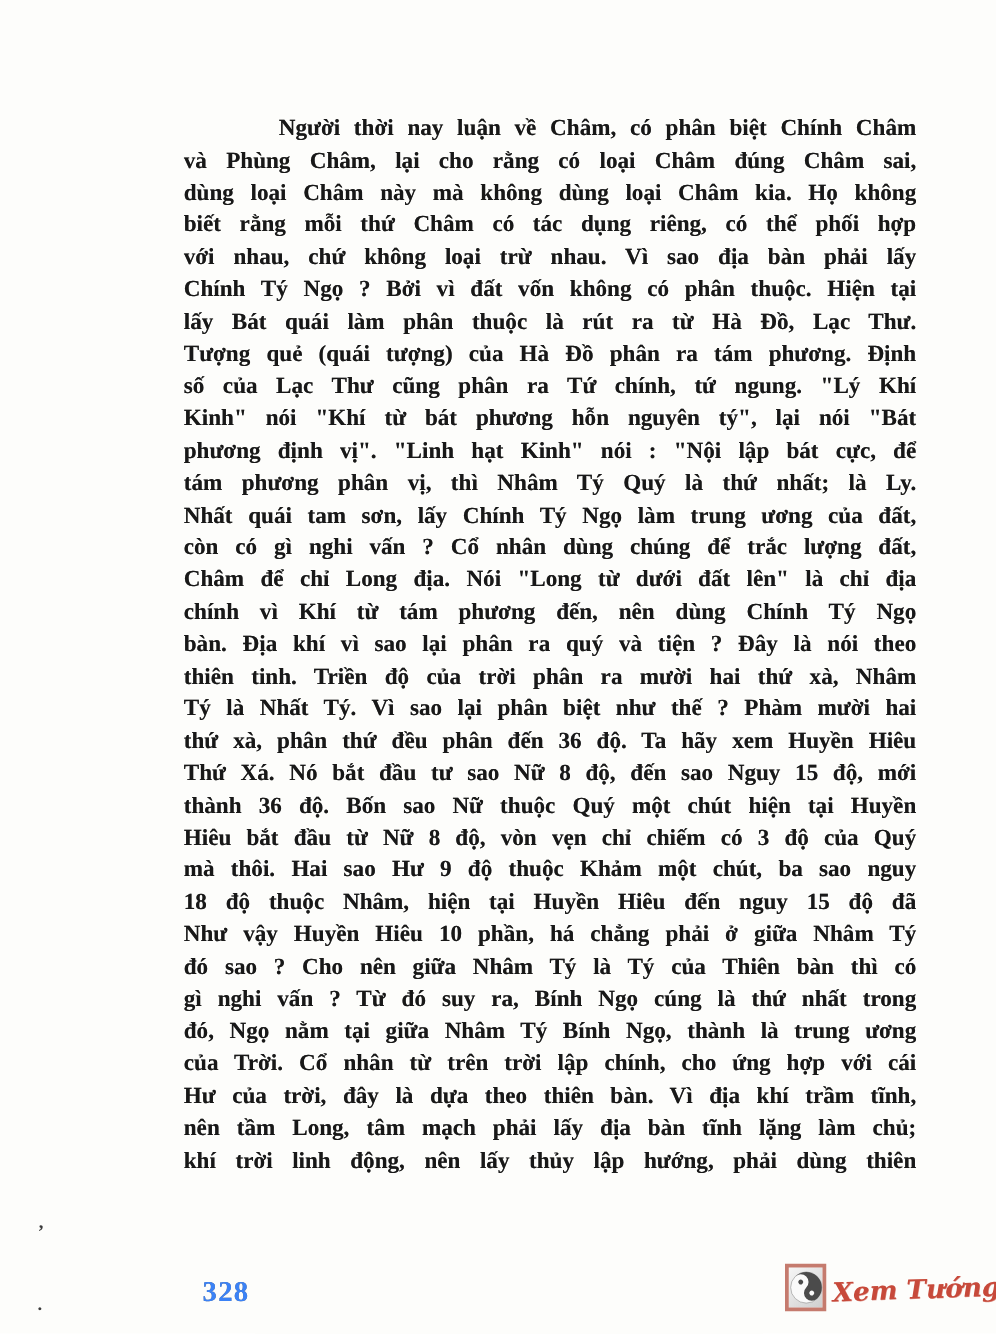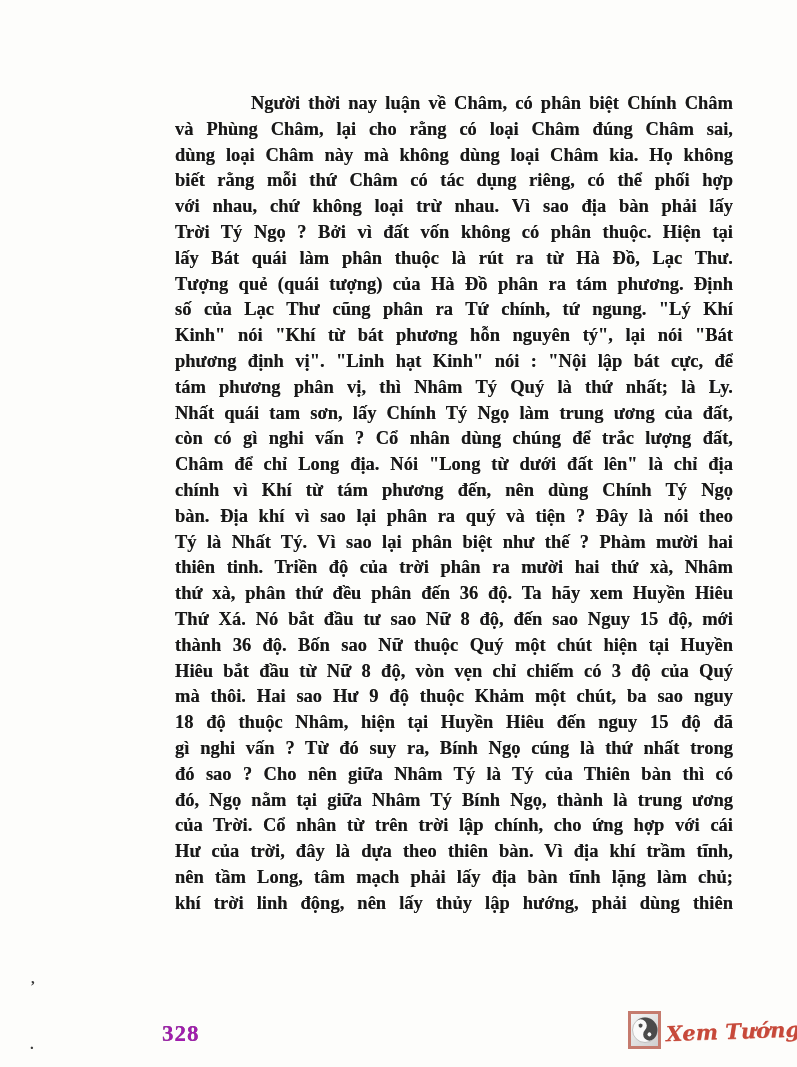--- a/index.html
+++ b/index.html
@@ -32,7 +32,6 @@
     text-shadow: 0 0 0.5px rgba(20, 20, 20, 0.6);
     overflow: hidden;
     white-space: nowrap;
-    margin-left: 28px;
   }
   .line.indent { padding-left: 76px; }
   .page-number {

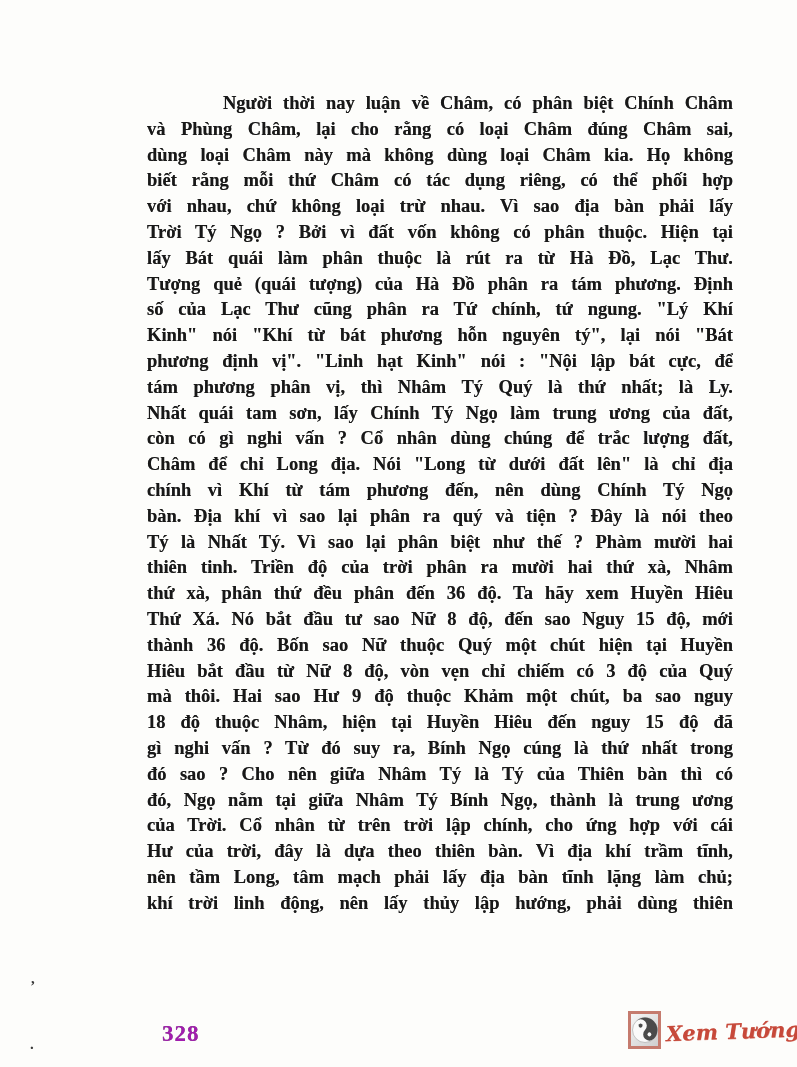--- a/index.html
+++ b/index.html
@@ -99,7 +99,7 @@
       <div class="line">dùng loại Châm này mà không dùng loại Châm kia. Họ không</div>
       <div class="line">biết rằng mỗi thứ Châm có tác dụng riêng, có thể phối hợp</div>
       <div class="line">với nhau, chứ không loại trừ nhau. Vì sao địa bàn phải lấy</div>
-      <div class="line">Trời Tý Ngọ ? Bởi vì đất vốn không có phân thuộc. Hiện tại</div>
+      <div class="line">Chính Tý Ngọ ? Bởi vì đất vốn không có phân thuộc. Hiện tại</div>
       <div class="line">lấy Bát quái làm phân thuộc là rút ra từ Hà Đồ, Lạc Thư.</div>
       <div class="line">Tượng quẻ (quái tượng) của Hà Đồ phân ra tám phương. Định</div>
       <div class="line">số của Lạc Thư cũng phân ra Tứ chính, tứ ngung. "Lý Khí</div>

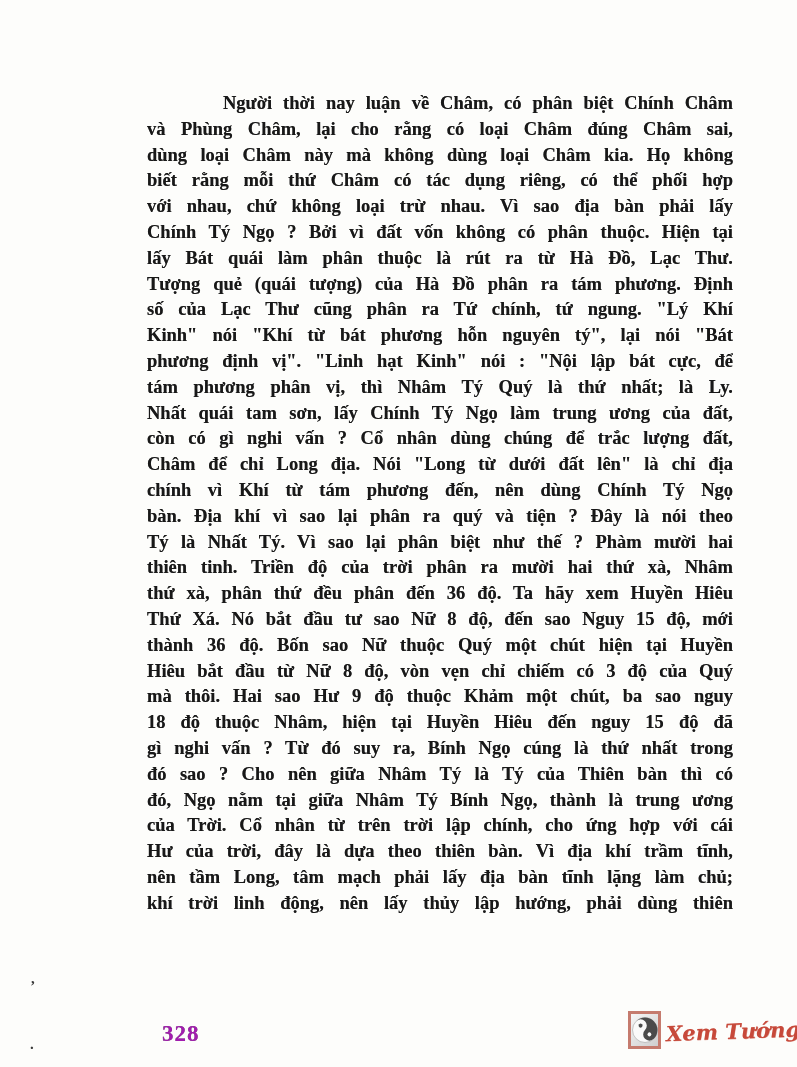--- a/index.html
+++ b/index.html
@@ -111,8 +111,8 @@
       <div class="line">Châm để chỉ Long địa. Nói "Long từ dưới đất lên" là chỉ địa</div>
       <div class="line">chính vì Khí từ tám phương đến, nên dùng Chính Tý Ngọ</div>
       <div class="line">bàn. Địa khí vì sao lại phân ra quý và tiện ? Đây là nói theo</div>
+      <div class="line">thiên tinh. Triền độ của trời phân ra mười hai thứ xà, Nhâm</div>
       <div class="line">Tý là Nhất Tý. Vì sao lại phân biệt như thế ? Phàm mười hai</div>
-      <div class="line">thiên tinh. Triền độ của trời phân ra mười hai thứ xà, Nhâm</div>
       <div class="line">thứ xà, phân thứ đều phân đến 36 độ. Ta hãy xem Huyền Hiêu</div>
       <div class="line">Thứ Xá. Nó bắt đầu tư sao Nữ 8 độ, đến sao Nguy 15 độ, mới</div>
       <div class="line">thành 36 độ. Bốn sao Nữ thuộc Quý một chút hiện tại Huyền</div>

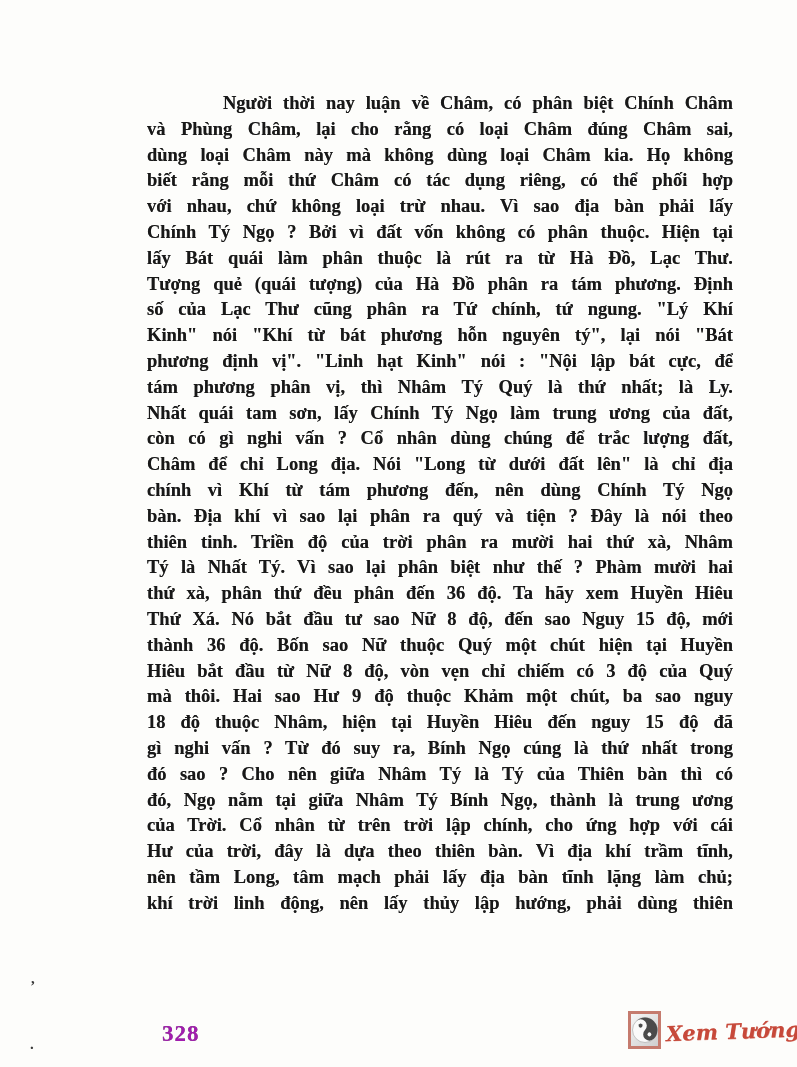--- a/index.html
+++ b/index.html
@@ -119,6 +119,7 @@
       <div class="line">Hiêu bắt đầu từ Nữ 8 độ, vòn vẹn chỉ chiếm có 3 độ của Quý</div>
       <div class="line">mà thôi. Hai sao Hư 9 độ thuộc Khảm một chút, ba sao nguy</div>
       <div class="line">18 độ thuộc Nhâm, hiện tại Huyền Hiêu đến nguy 15 độ đã</div>
+      <div class="line">Như vậy Huyền Hiêu 10 phần, há chẳng phải ở giữa Nhâm Tý</div>
       <div class="line">gì nghi vấn ? Từ đó suy ra, Bính Ngọ cúng là thứ nhất trong</div>
       <div class="line">đó sao ? Cho nên giữa Nhâm Tý là Tý của Thiên bàn thì có</div>
       <div class="line">đó, Ngọ nằm tại giữa Nhâm Tý Bính Ngọ, thành là trung ương</div>

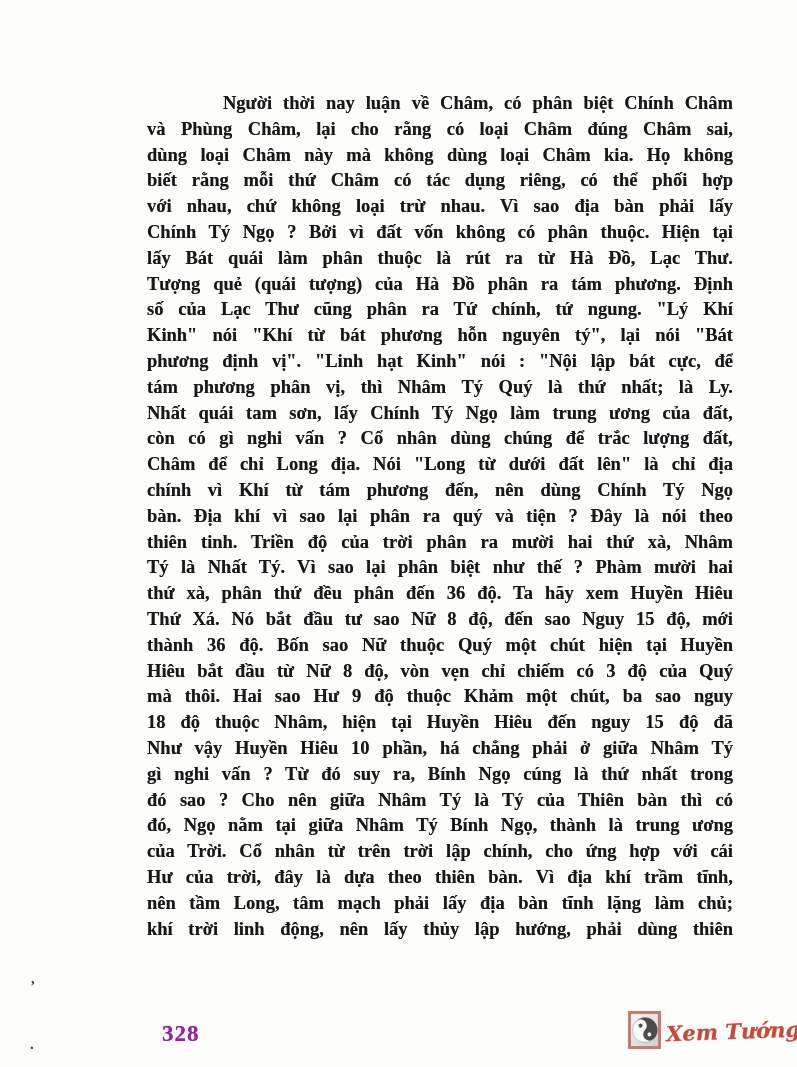--- a/index.html
+++ b/index.html
@@ -120,8 +120,8 @@
       <div class="line">mà thôi. Hai sao Hư 9 độ thuộc Khảm một chút, ba sao nguy</div>
       <div class="line">18 độ thuộc Nhâm, hiện tại Huyền Hiêu đến nguy 15 độ đã</div>
       <div class="line">Như vậy Huyền Hiêu 10 phần, há chẳng phải ở giữa Nhâm Tý</div>
+      <div class="line">đó sao ? Cho nên giữa Nhâm Tý là Tý của Thiên bàn thì có</div>
       <div class="line">gì nghi vấn ? Từ đó suy ra, Bính Ngọ cúng là thứ nhất trong</div>
-      <div class="line">đó sao ? Cho nên giữa Nhâm Tý là Tý của Thiên bàn thì có</div>
       <div class="line">đó, Ngọ nằm tại giữa Nhâm Tý Bính Ngọ, thành là trung ương</div>
       <div class="line">của Trời. Cổ nhân từ trên trời lập chính, cho ứng hợp với cái</div>
       <div class="line">Hư của trời, đây là dựa theo thiên bàn. Vì địa khí trầm tĩnh,</div>

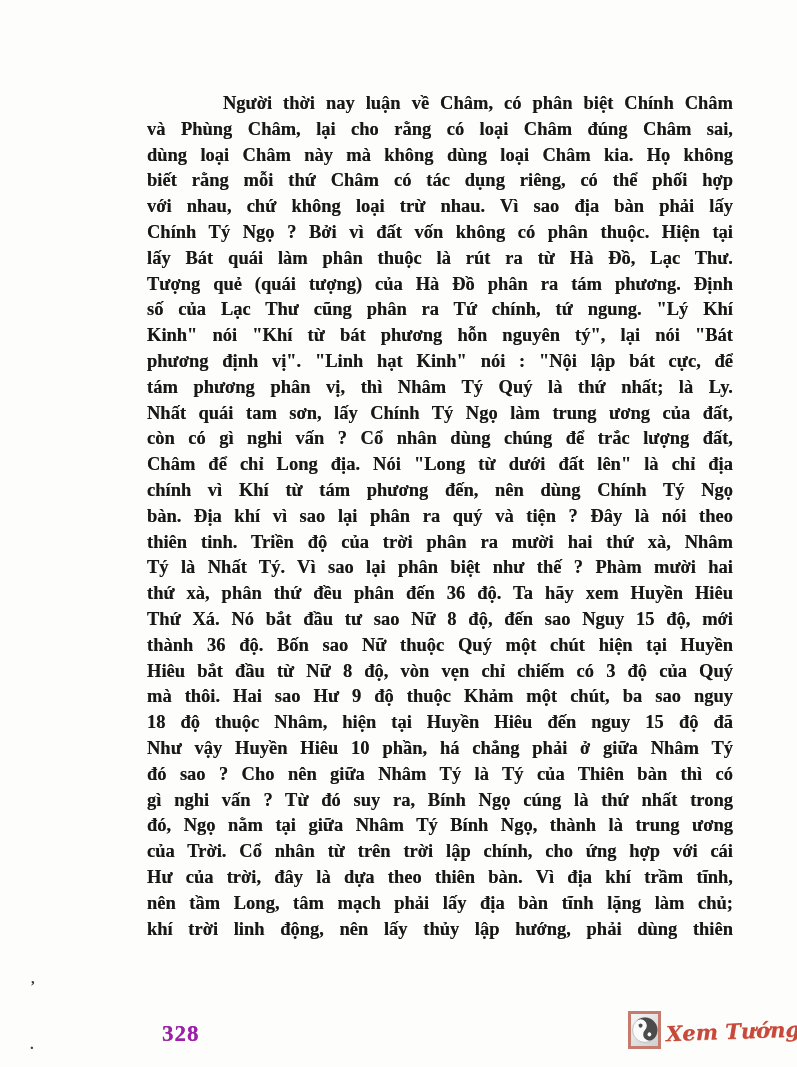--- a/index.html
+++ b/index.html
@@ -40,7 +40,7 @@
     top: 1021px;
     font-size: 23px;
     font-weight: 600;
-    color: #a21caf;
+    color: #3b82f6;
     letter-spacing: 1px;
     text-shadow: 0 0 0.5px rgba(20,20,20,0.6);
   }

